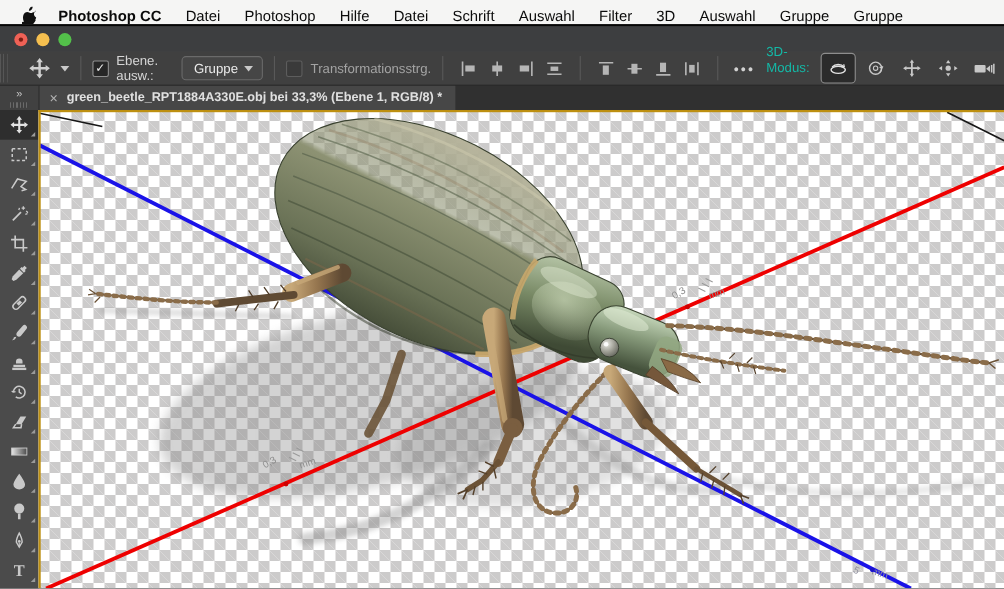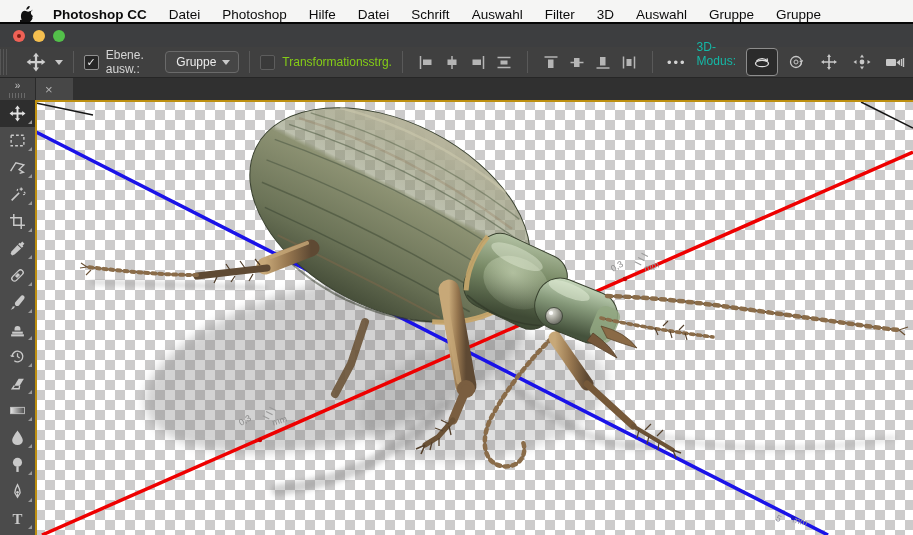--- a/index.html
+++ b/index.html
@@ -28,7 +28,7 @@
   .chev{width:0;height:0;border-left:4px solid transparent;border-right:4px solid transparent;border-top:5px solid #c9c9c9;display:inline-block;margin-left:6px;}
   .cb{width:13px;height:13px;border:1px solid #909090;border-radius:2px;background:#262626;display:inline-flex;align-items:center;justify-content:center;color:#ececec;font-size:11px;line-height:11px;margin-right:7px;flex:0 0 auto;}
   .cb.disabled{border-color:#5d5d5d;background:#3a3a3a;color:transparent;}
-  .dis-label{color:#84cc16;}
+  .dis-label{color:#a3a3a3;}
   .dropdown{display:flex;align-items:center;border:1px solid #6a6a6a;border-radius:4px;background:#464646;height:20px;padding:0 8px 0 10px;margin-left:9px;color:#ececec;}
   .iconbtn{width:26px;height:24px;display:flex;align-items:center;justify-content:center;border-radius:3px;flex:0 0 auto;}
   .iconbtn svg{display:block;}

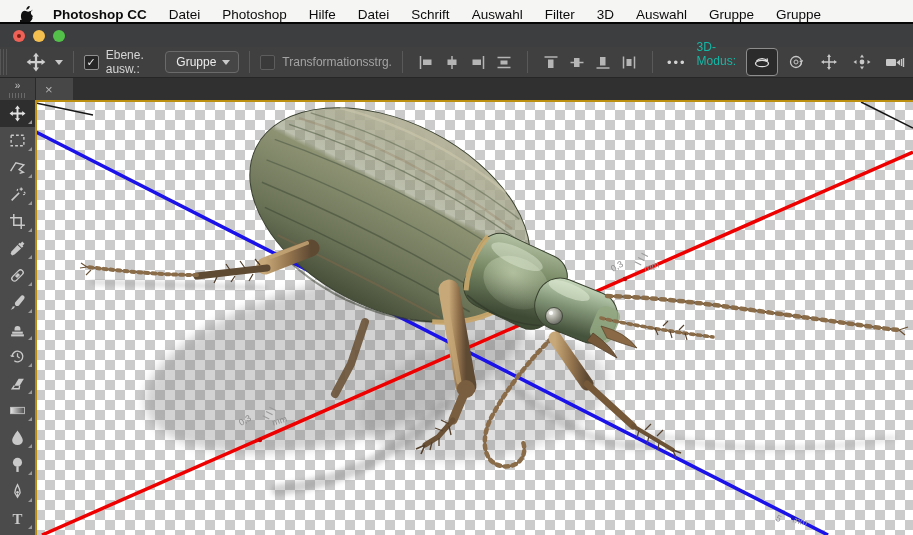--- a/index.html
+++ b/index.html
@@ -213,6 +213,7 @@
     </div>
     <div class="doctab">
       <span class="close">×</span>
+      <span>green_beetle_RPT1884A330E.obj bei 33,3% (Ebene 1, RGB/8) *</span>
     </div>
   </div>
 

